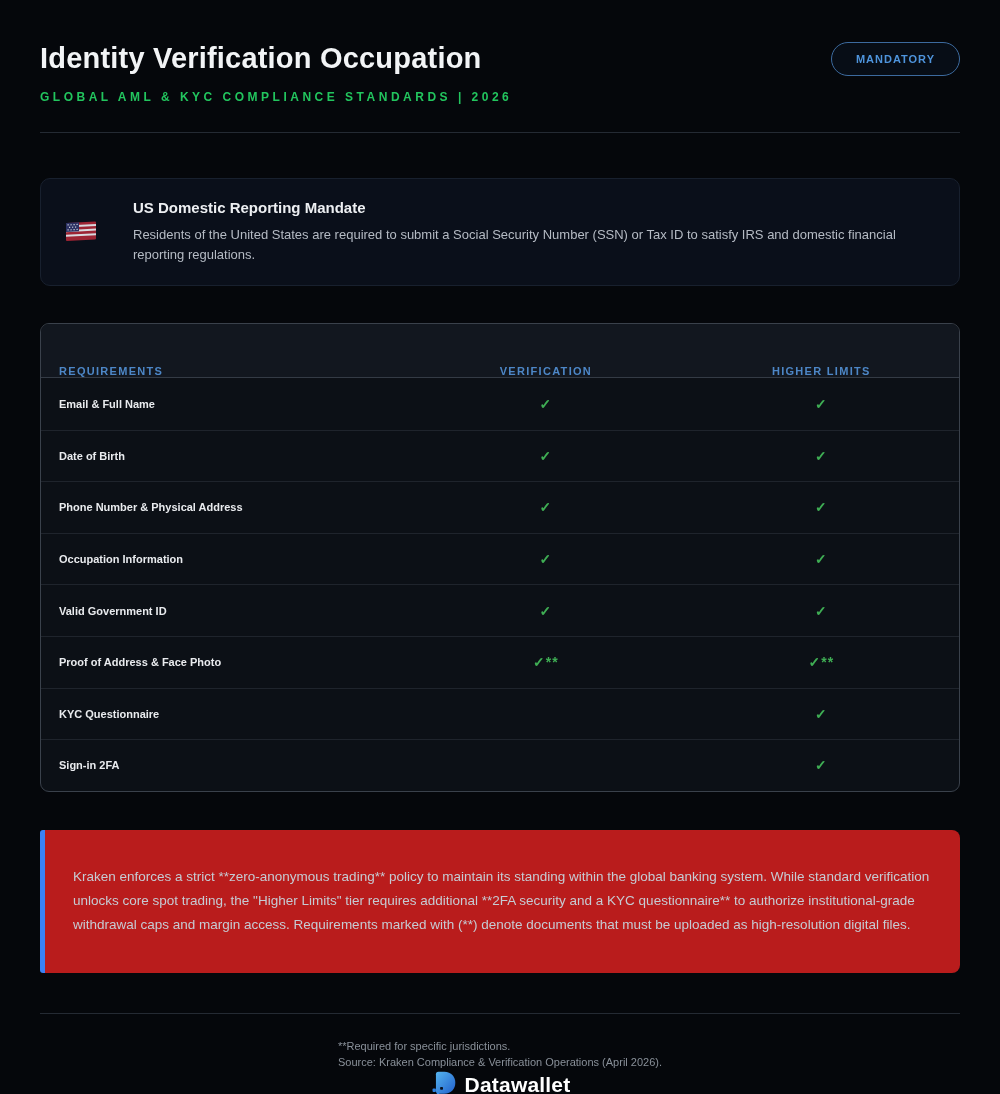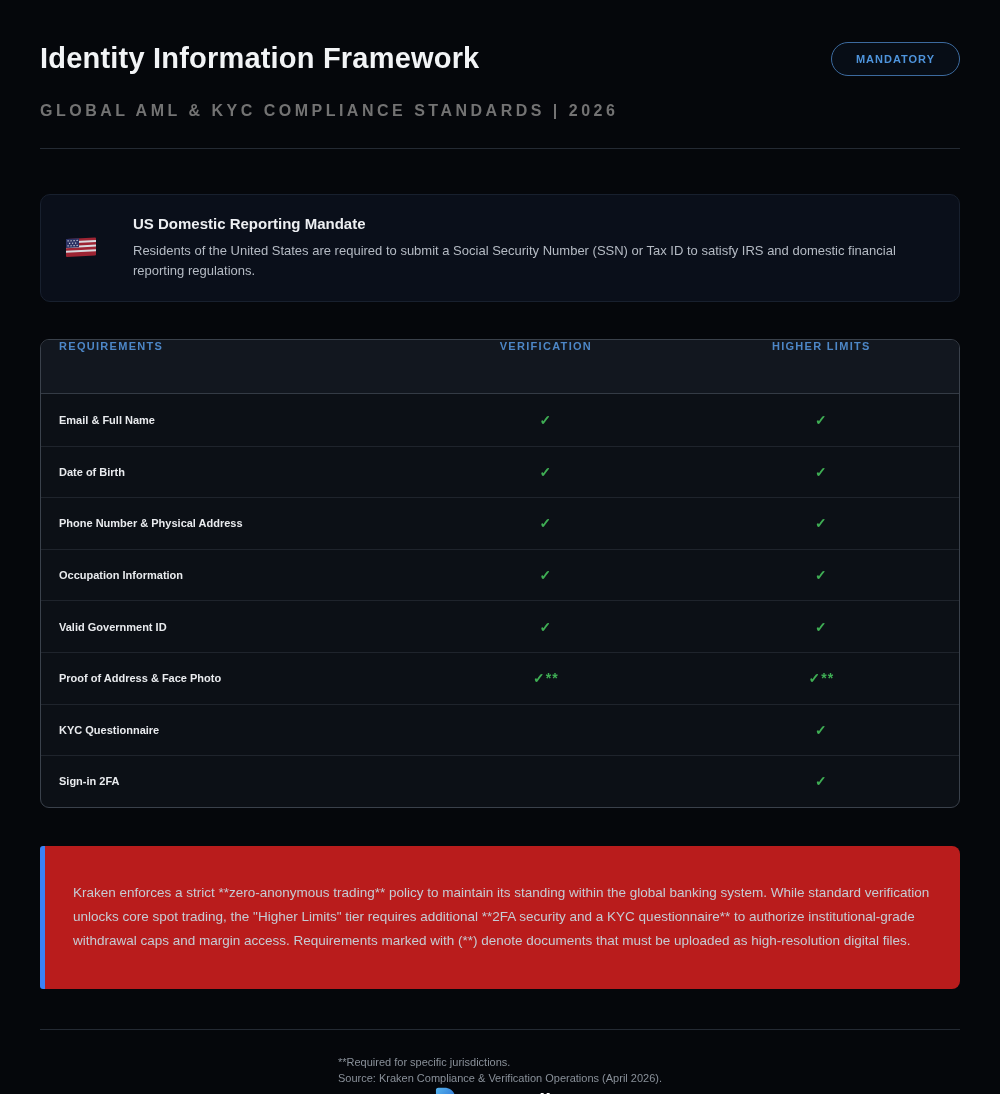--- a/index.html
+++ b/index.html
@@ -83,7 +83,7 @@
 
   <div class="hdr">
     <div>
-      <div class="title">Identity Information Framework</div>
+      <div class="title">Identity Verification Occupation</div>
       <div class="subtitle">GLOBAL AML &amp; KYC COMPLIANCE STANDARDS | 2026</div>
     </div>
     <div class="badge">MANDATORY</div>

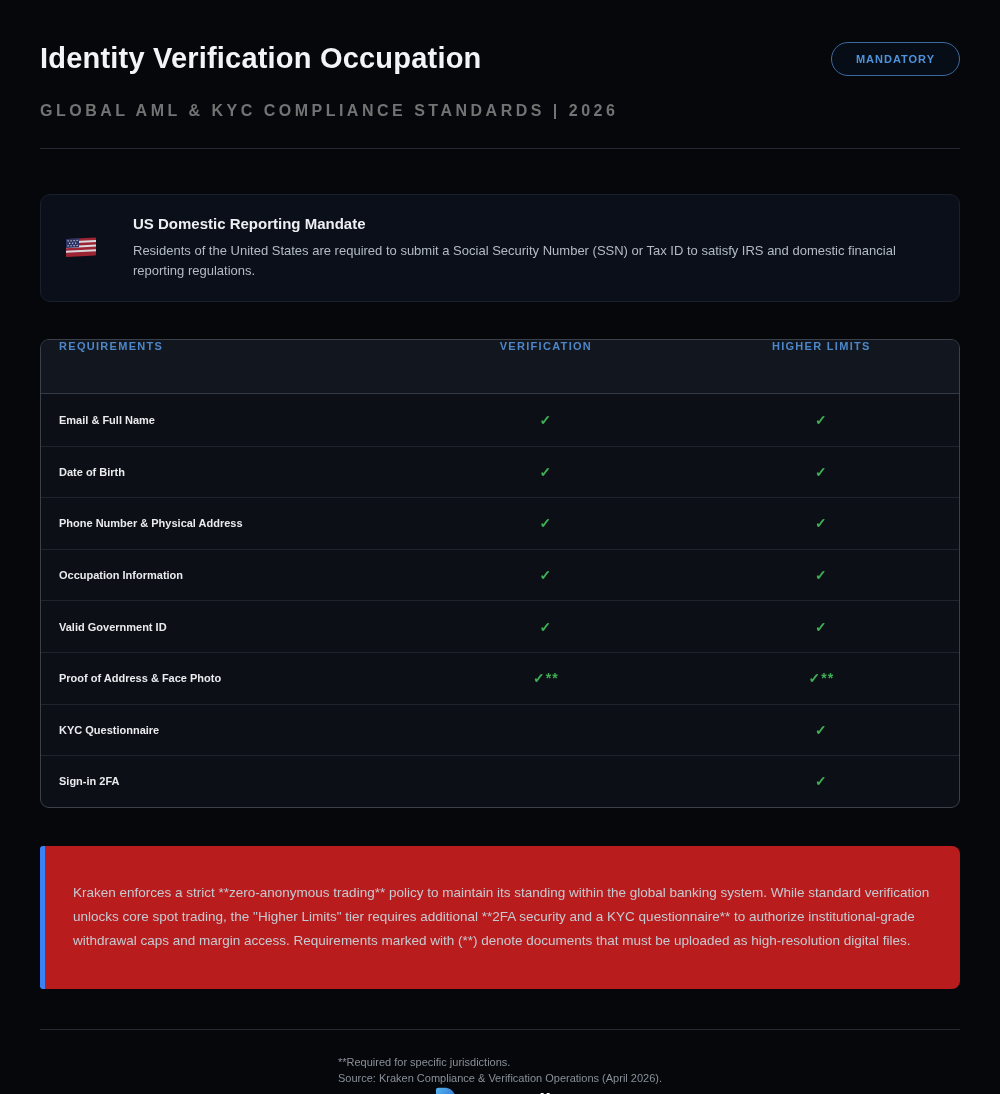--- a/index.html
+++ b/index.html
@@ -18,8 +18,8 @@
     font-size: 29px; font-weight: bold; color: #f2f4f6; letter-spacing: 0.2px;
   }
   .subtitle {
-    margin-top: 27px; font-size: 16px; font-weight: bold;
-    letter-spacing: 3.5px; color: #737373;
+    margin-top: 15px; font-size: 12px; font-weight: bold;
+    letter-spacing: 3.5px; color: #22c55e;
   }
   .badge {
     border: 1px solid #3c6a9e; color: #4e94dc; background: rgba(26,58,105,0.12);

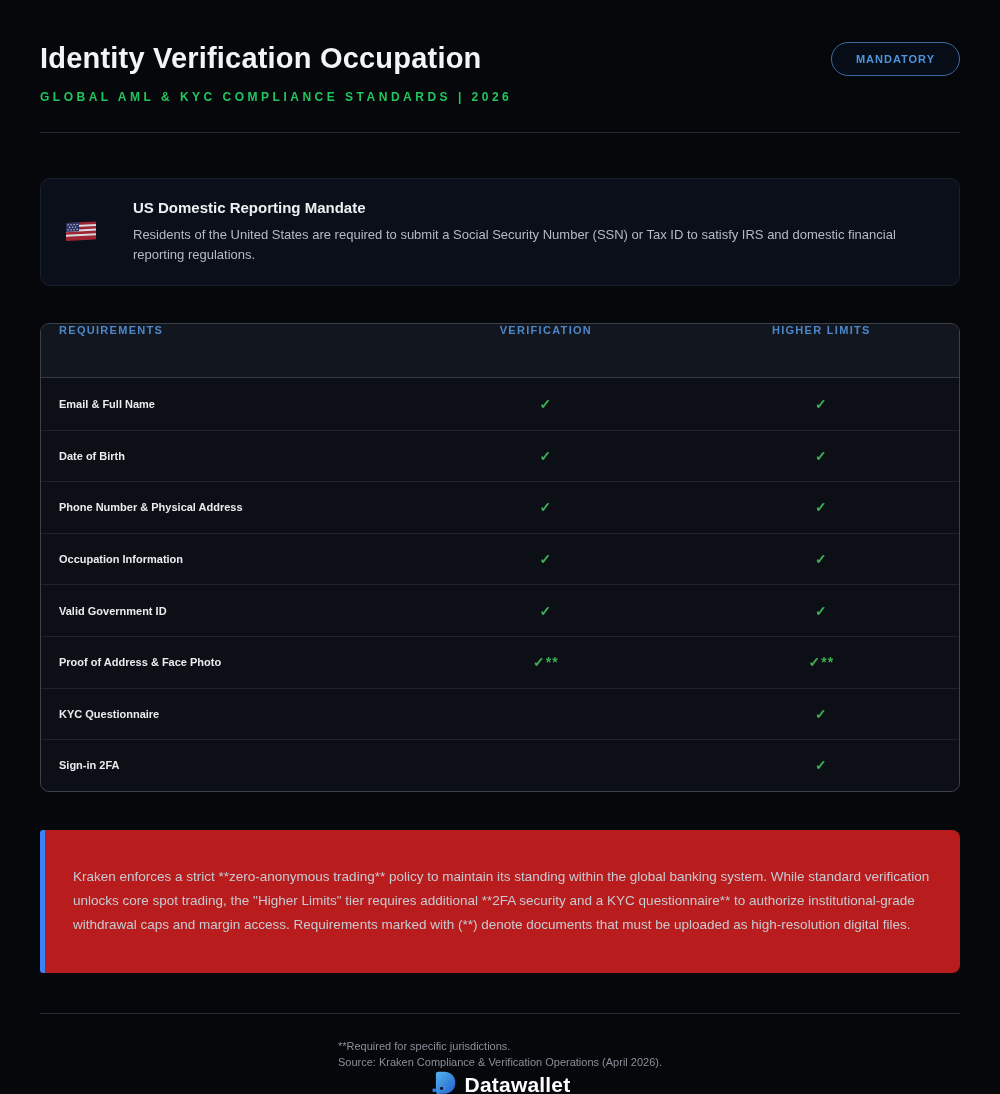--- a/index.html
+++ b/index.html
@@ -48,7 +48,7 @@
     overflow: hidden;
   }
   .t-header {
-    display: flex; align-items: flex-start; height: 54px;
+    display: flex; align-items: flex-end; height: 54px;
     background: #12171f; border-bottom: 1px solid #343b45;
   }
   .t-header .cell { font-size: 11px; font-weight: bold; letter-spacing: 1.3px; color: #4d87c7; }

